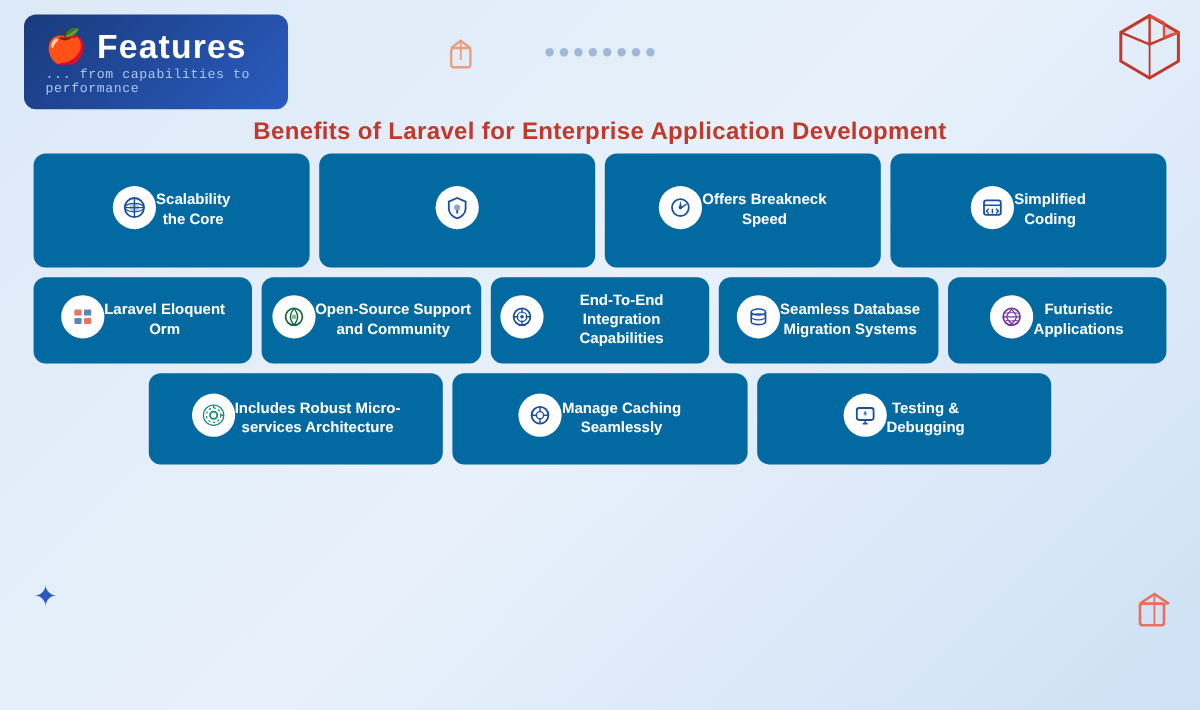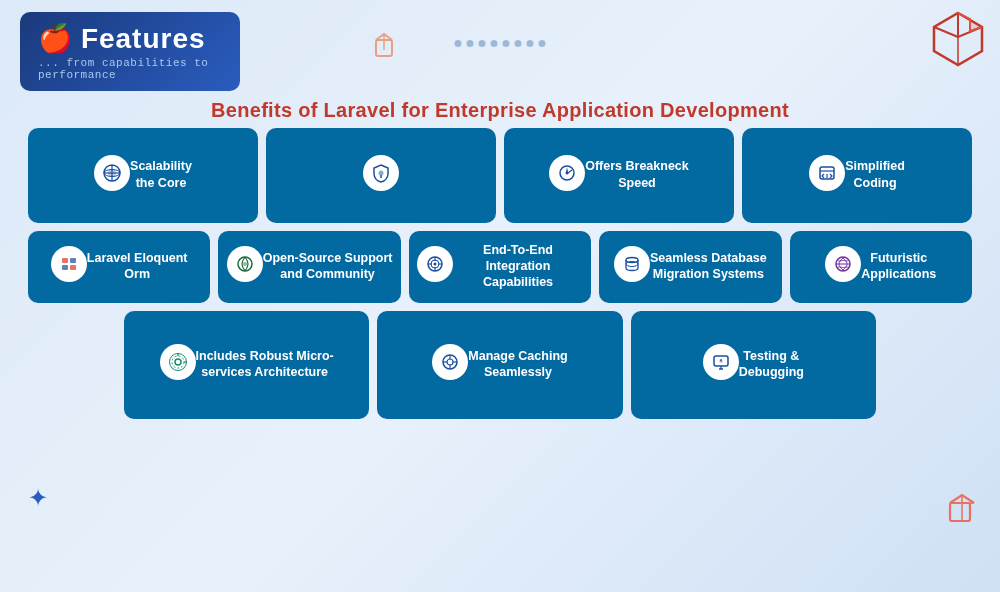--- a/index.html
+++ b/index.html
@@ -146,7 +146,7 @@
     
     .row1 .card { height: 95px; }
     .row2 .card { height: 72px; }
-    .row3 .card { height: 108px; }
+    .row3 .card { height: 76px; }
 
     
     .laravel-logo {

